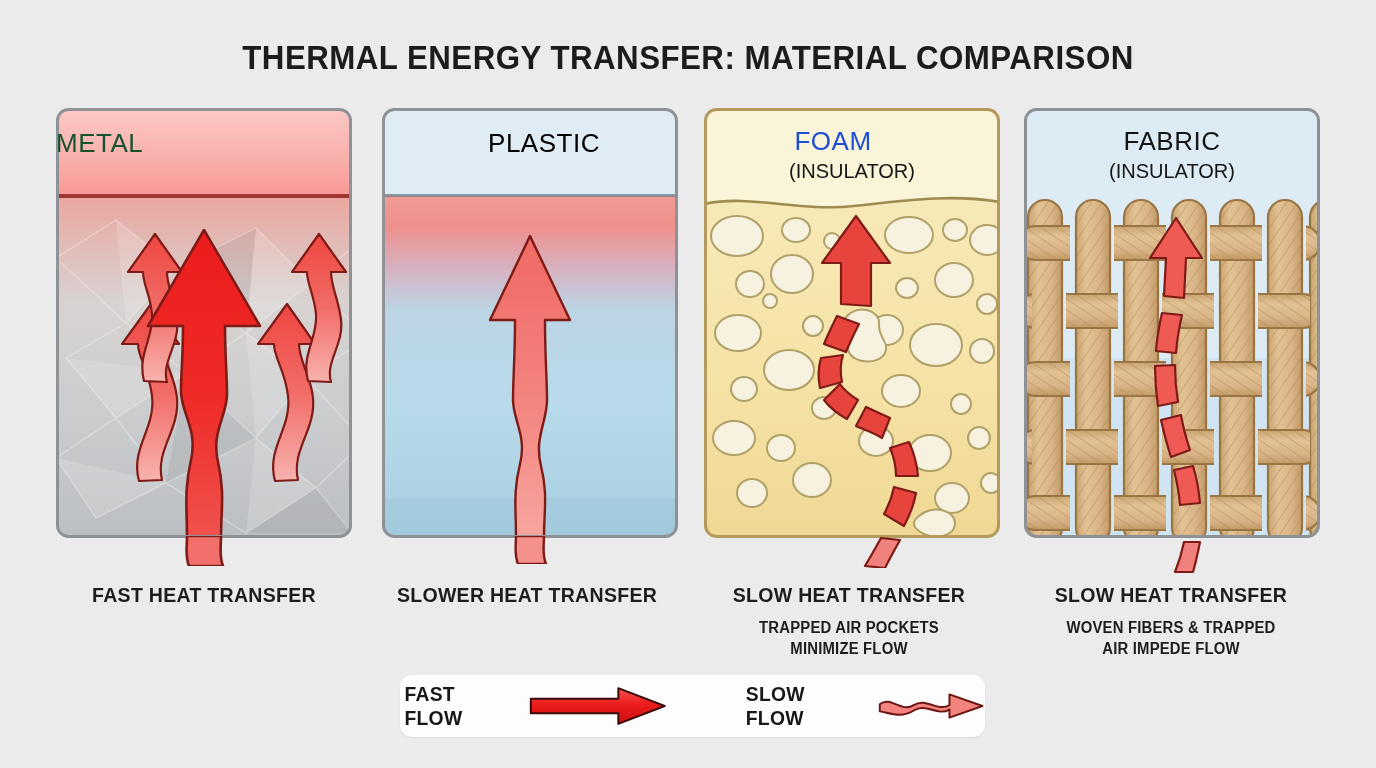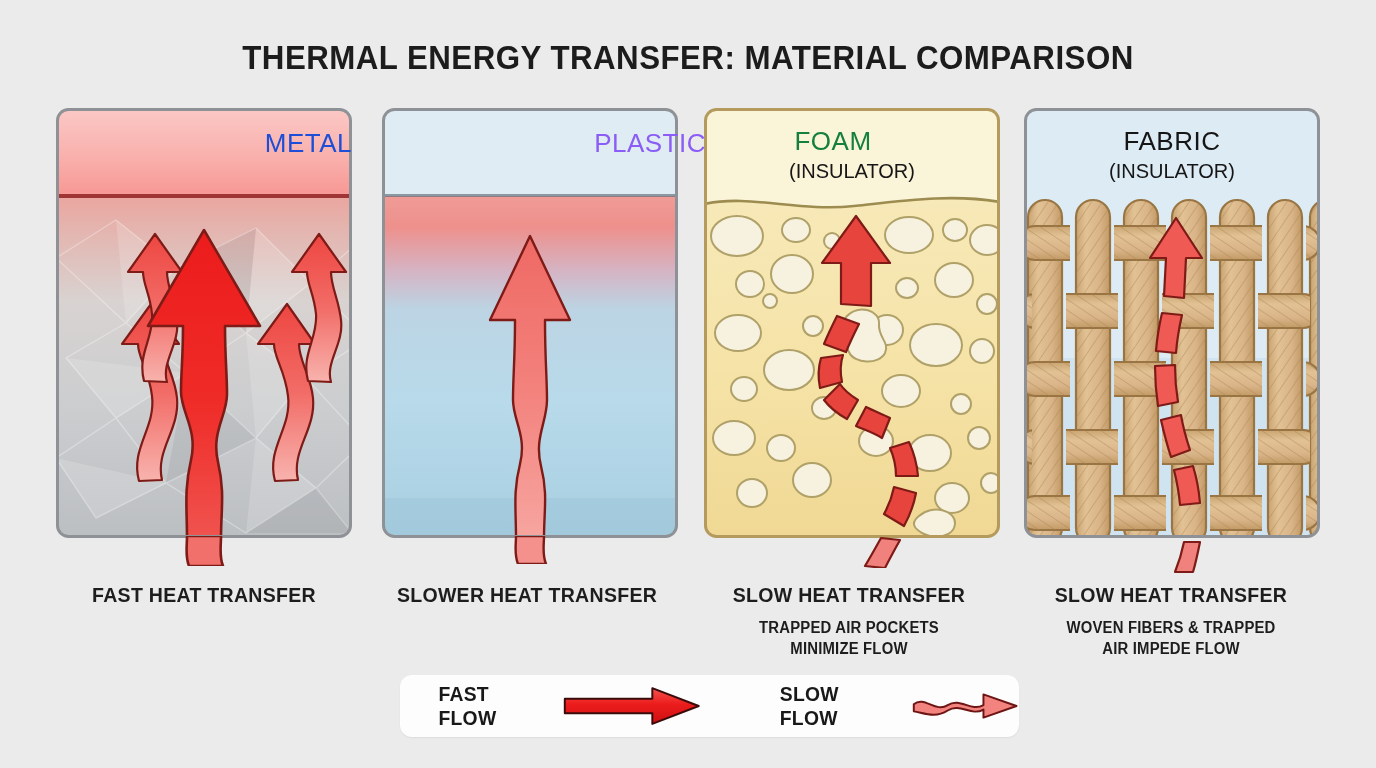--- a/index.html
+++ b/index.html
@@ -139,7 +139,7 @@
     <svg width="90" height="30" viewBox="0 0 90 30" style="position:absolute;left:119px;top:428px;">
       <path d="M12 0 C 12 12, 10 20, 14 30 L 48 30 C 44 20, 46 12, 46 0 Z" fill="#f2706b" stroke="#7e1b17" stroke-width="2.6" stroke-linejoin="round"></path>
     </svg>
-    <span style="position:absolute;left:0;top:20px;width:296px;text-align:right;font-size:26px;color:#1d4ed8;letter-spacing:.5px;">METAL</span>
+    <span style="position:absolute;left:0;top:20px;width:296px;text-align:left;font-size:26px;color:#14532d;letter-spacing:.5px;">METAL</span>
   </div>
 
   <div class="panel" style="left:382px;">

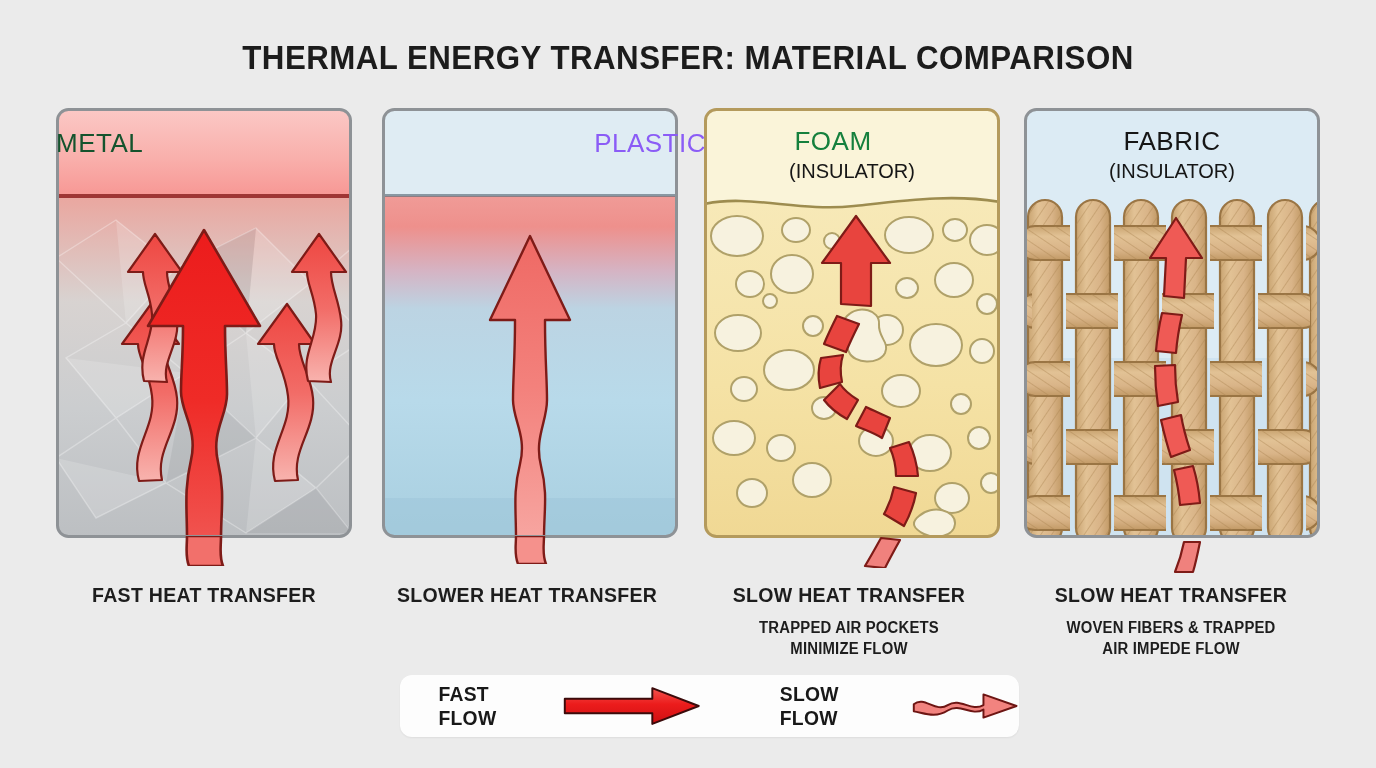--- a/index.html
+++ b/index.html
@@ -178,7 +178,7 @@
     <svg width="80" height="28" viewBox="0 0 80 28" style="position:absolute;left:126px;top:428px;">
       <path d="M8 0 C 8 10, 6 18, 10 28 L 38 28 C 34 18, 36 10, 36 0 Z" fill="#f5918c" stroke="#7e1b17" stroke-width="2.4" stroke-linejoin="round"></path>
     </svg>
-    <span style="position:absolute;left:0;top:20px;width:324px;text-align:right;font-size:26px;color:#8b5cf6;letter-spacing:.5px;">PLASTIC</span>
+    <span style="position:absolute;left:0;top:20px;width:324px;text-align:center;font-size:26px;color:#000000;letter-spacing:.5px;">PLASTIC</span>
   </div>
 
   <div class="panel" style="left:704px;">

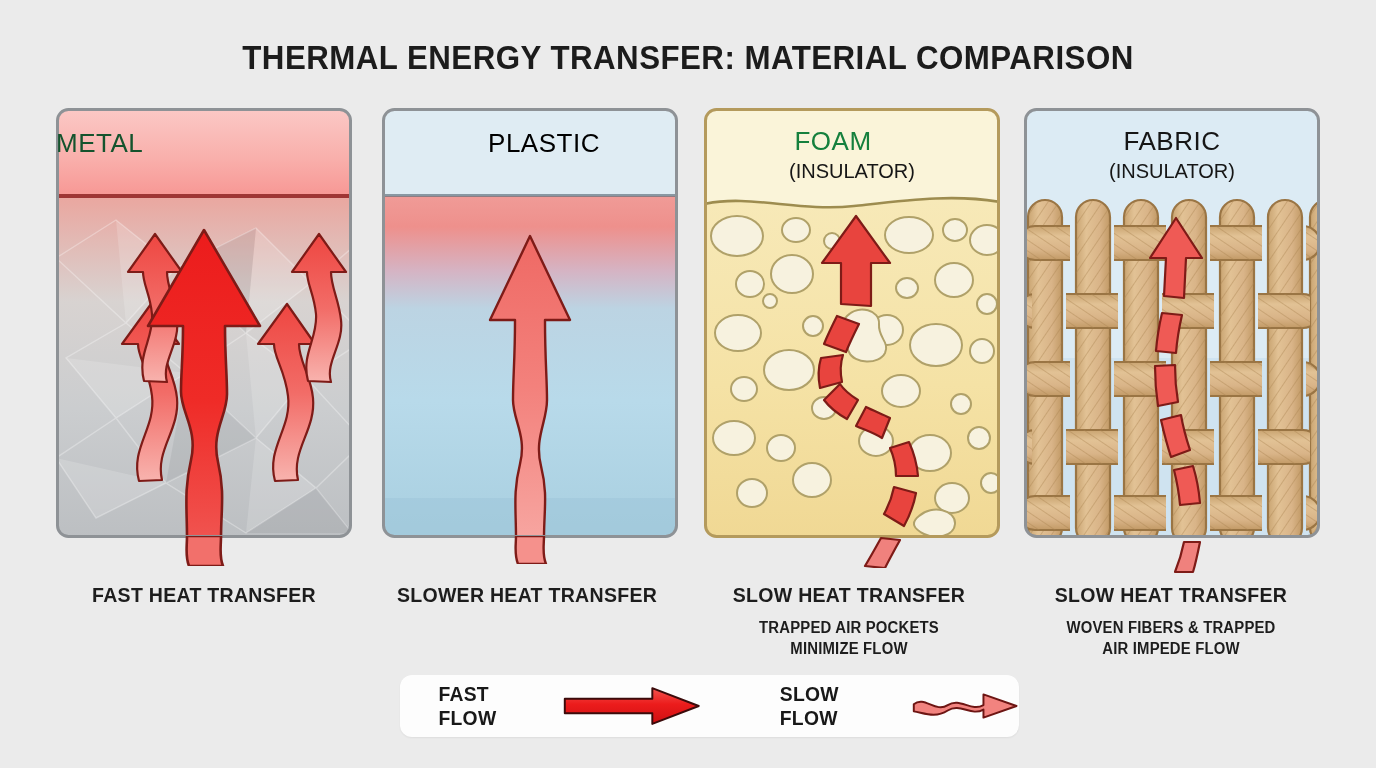--- a/index.html
+++ b/index.html
@@ -249,7 +249,7 @@
     <svg width="70" height="32" viewBox="0 0 70 32" style="position:absolute;left:155px;top:428px;">
       <path d="M22 2 C 17 11, 12 20, 6 30 L 26 32 C 31 22, 36 13, 41 4 Z" fill="#f0817d" stroke="#7e1b17" stroke-width="2.2" stroke-linejoin="round"></path>
     </svg>
-    <span style="position:absolute;left:0;top:18px;width:258px;text-align:center;font-size:26px;color:#15803d;letter-spacing:.5px;">FOAM</span>
+    <span style="position:absolute;left:0;top:18px;width:258px;text-align:center;font-size:26px;color:#1d4ed8;letter-spacing:.5px;">FOAM</span>
     <span style="position:absolute;left:0;top:52px;width:296px;text-align:center;font-size:20px;color:#161616;">(INSULATOR)</span>
   </div>
 

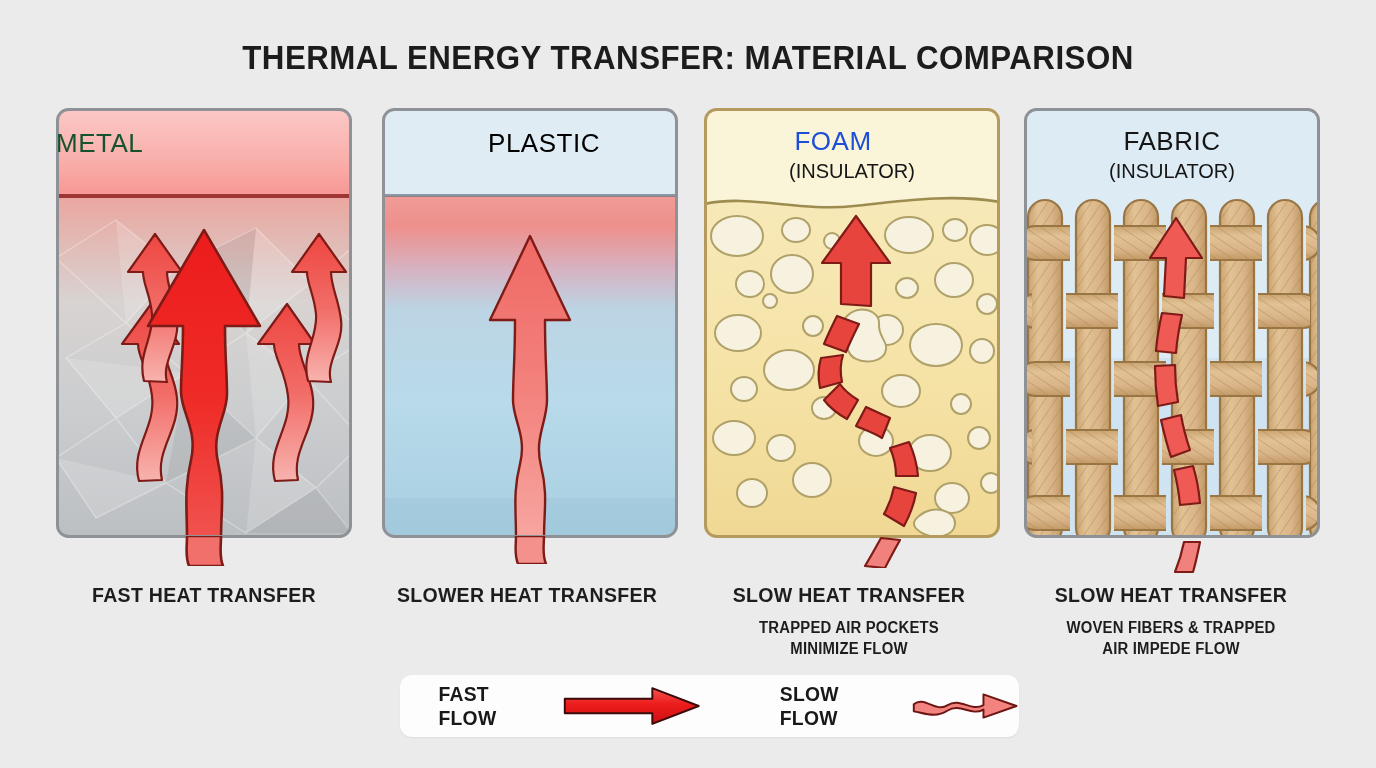--- a/index.html
+++ b/index.html
@@ -36,7 +36,6 @@
     background:#fdfdfd;border-radius:12px;
     display:flex;align-items:center;justify-content:center;gap:18px;
     box-shadow:0 1px 2px rgba(0,0,0,.06);
-    padding-left:34px;
   }
   .legend-label{
     font-size:21px;font-weight:600;color:#181818;letter-spacing:.3px;

